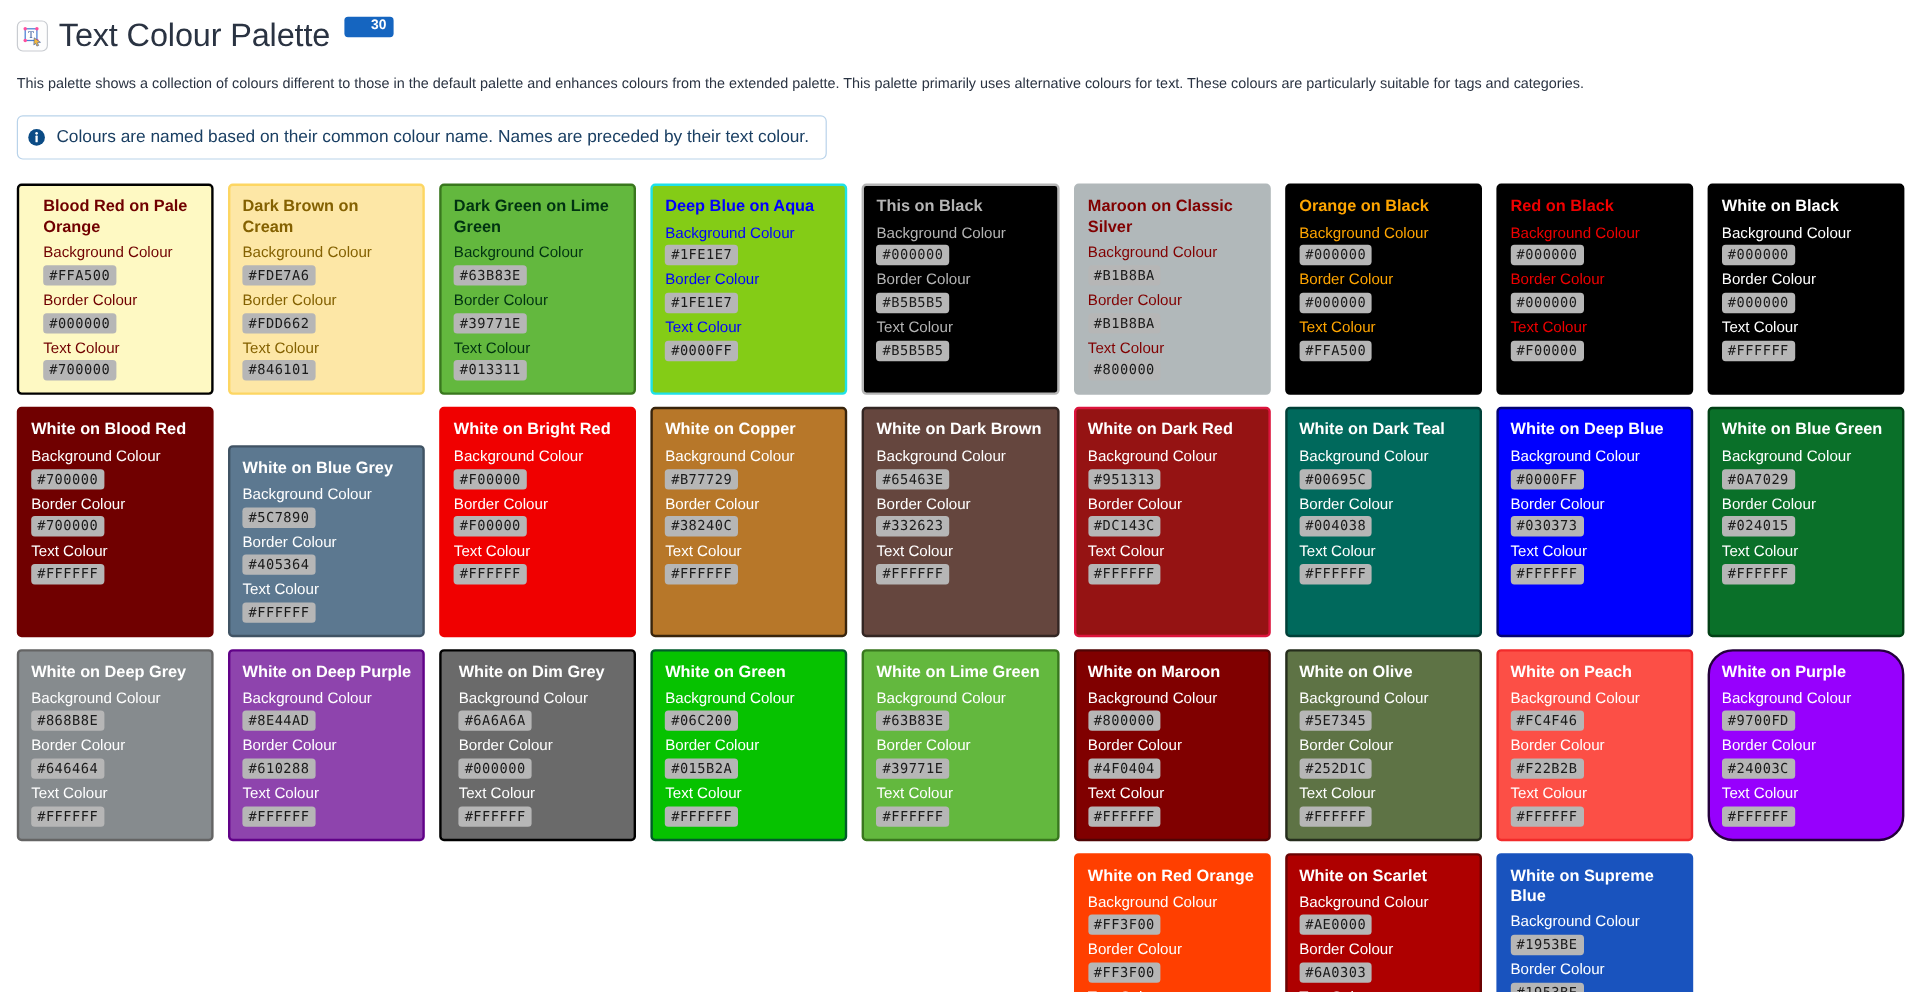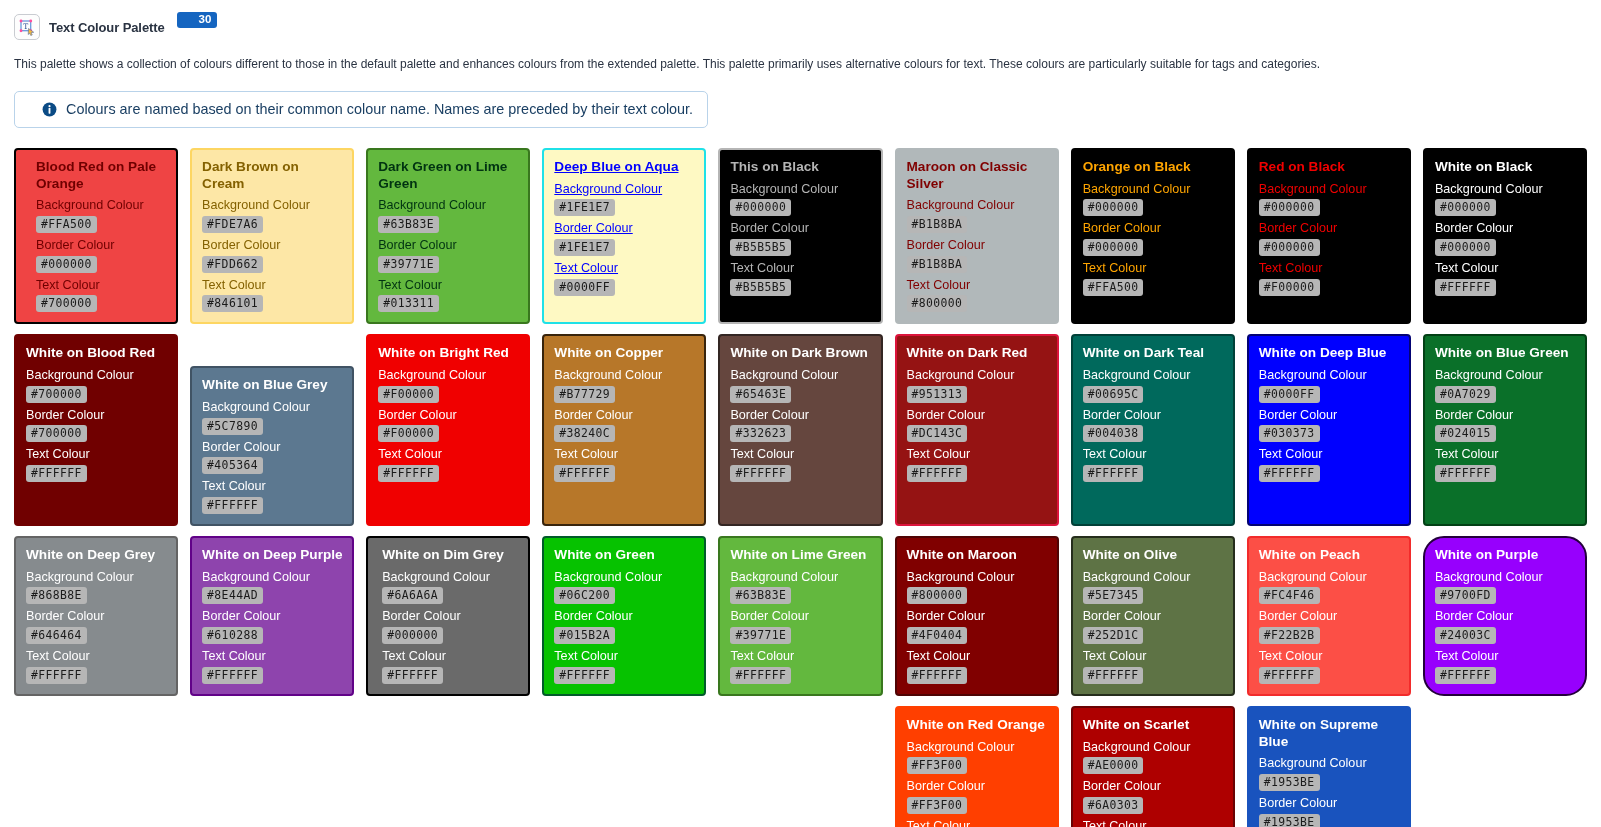--- a/index.html
+++ b/index.html
@@ -32,8 +32,8 @@
     flex: 0 0 auto;
   }
   .page-title {
-    font-size: 13px;
-    font-weight: bold;
+    font-size: 27px;
+    font-weight: normal;
     color: #2a3342;
     letter-spacing: -0.1px;
   }

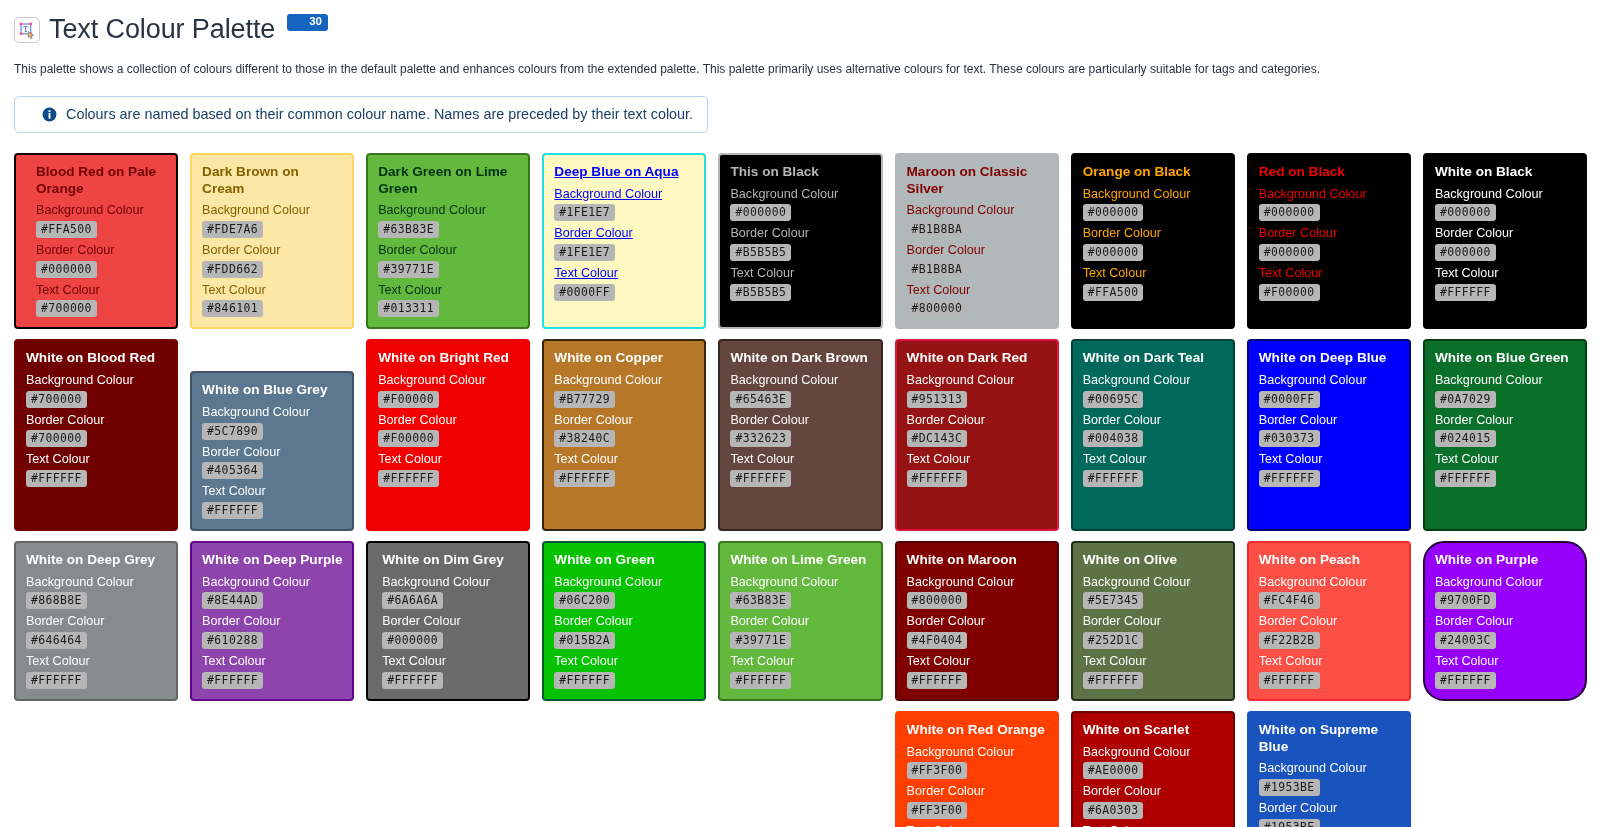--- a/index.html
+++ b/index.html
@@ -66,7 +66,7 @@
     border: 1px solid #b9d3ea;
     border-radius: 5px;
     background: #ffffff;
-    padding: 9px 14px 10px 27px;
+    padding: 9px 14px 10px 8px;
     display: inline-flex;
     align-items: center;
     gap: 9px;

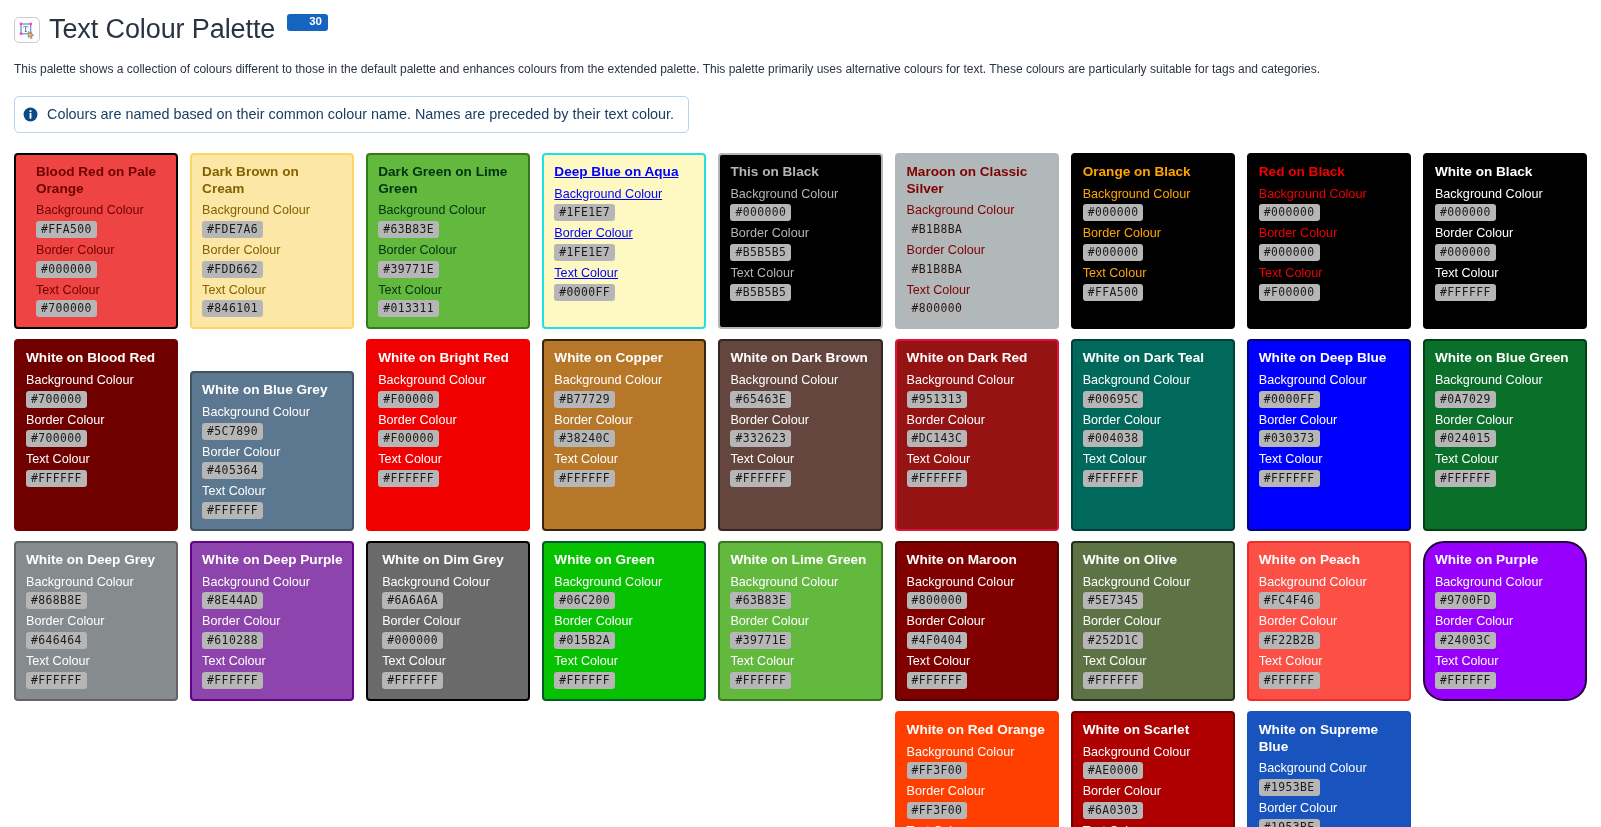--- a/index.html
+++ b/index.html
@@ -151,7 +151,7 @@
   </div>
 
   <div class="grid" id="swatch-grid">
-      <div class="card" style="background: #ef4444; border-color: rgb(0, 0, 0); color: rgb(112, 0, 0); padding-left: 20px;">
+      <div class="card" style="background: #fef9c3; border-color: rgb(0, 0, 0); color: rgb(112, 0, 0); padding-left: 20px;">
         <div class="card-title">Blood Red on Pale Orange</div>
         <div class="field-label">Background Colour</div>
         <div><span class="code">#FFA500</span></div>

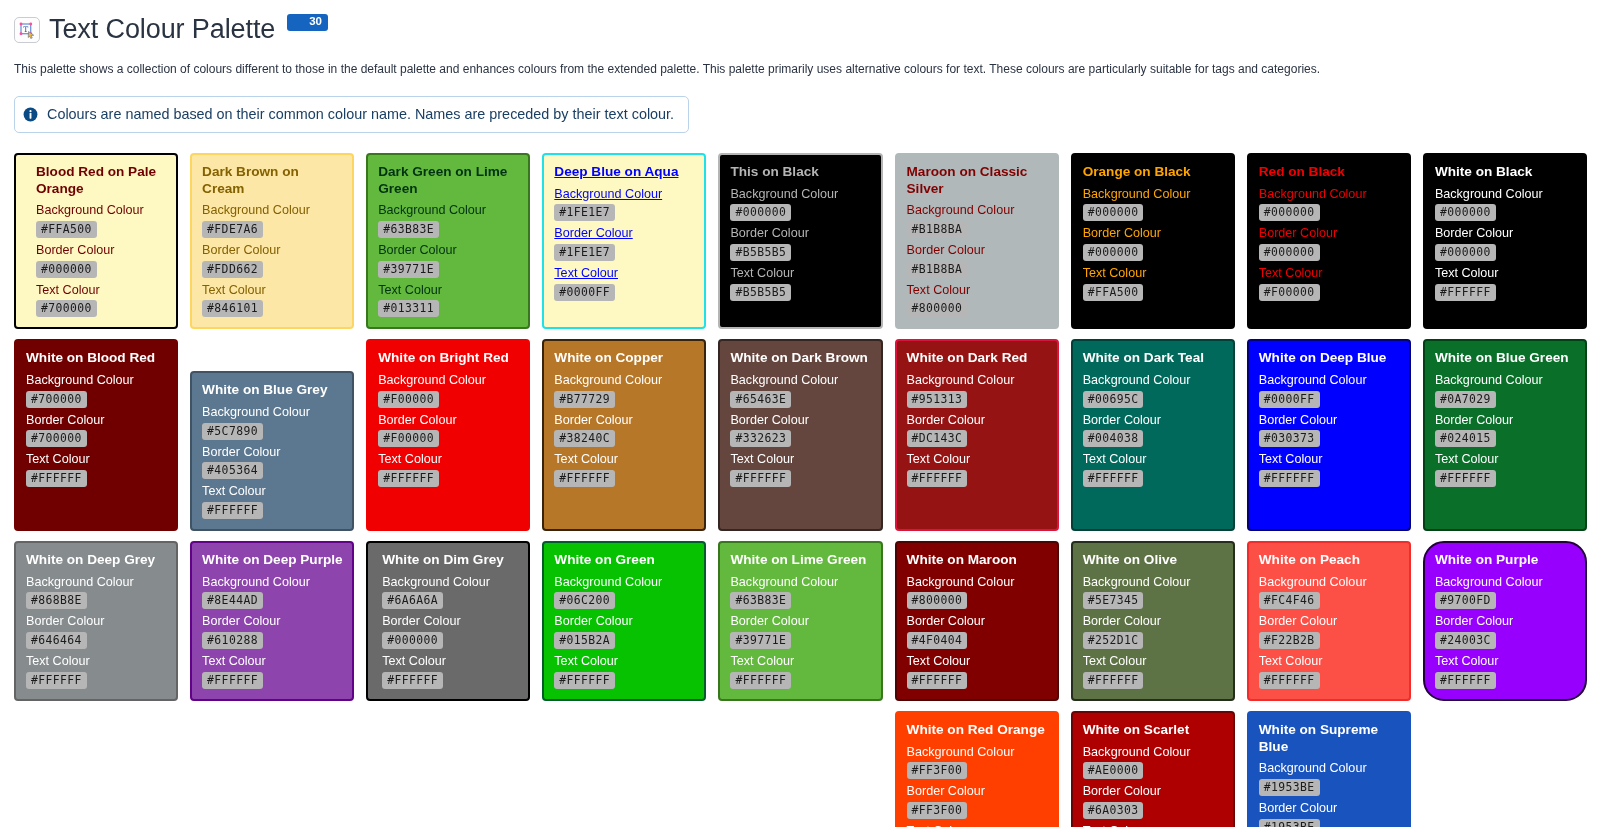--- a/index.html
+++ b/index.html
@@ -178,7 +178,7 @@
         <div class="field-label">Text Colour</div>
         <div><span class="code">#013311</span></div>
       </div>
-      <div class="card" style="background: #fef9c3; border-color: rgb(31, 225, 231); color: rgb(0, 0, 255); text-decoration: underline;">
+      <div class="card" style="background: #84cc16; border-color: rgb(31, 225, 231); color: rgb(0, 0, 255);">
         <div class="card-title">Deep Blue on Aqua</div>
         <div class="field-label">Background Colour</div>
         <div><span class="code">#1FE1E7</span></div>

